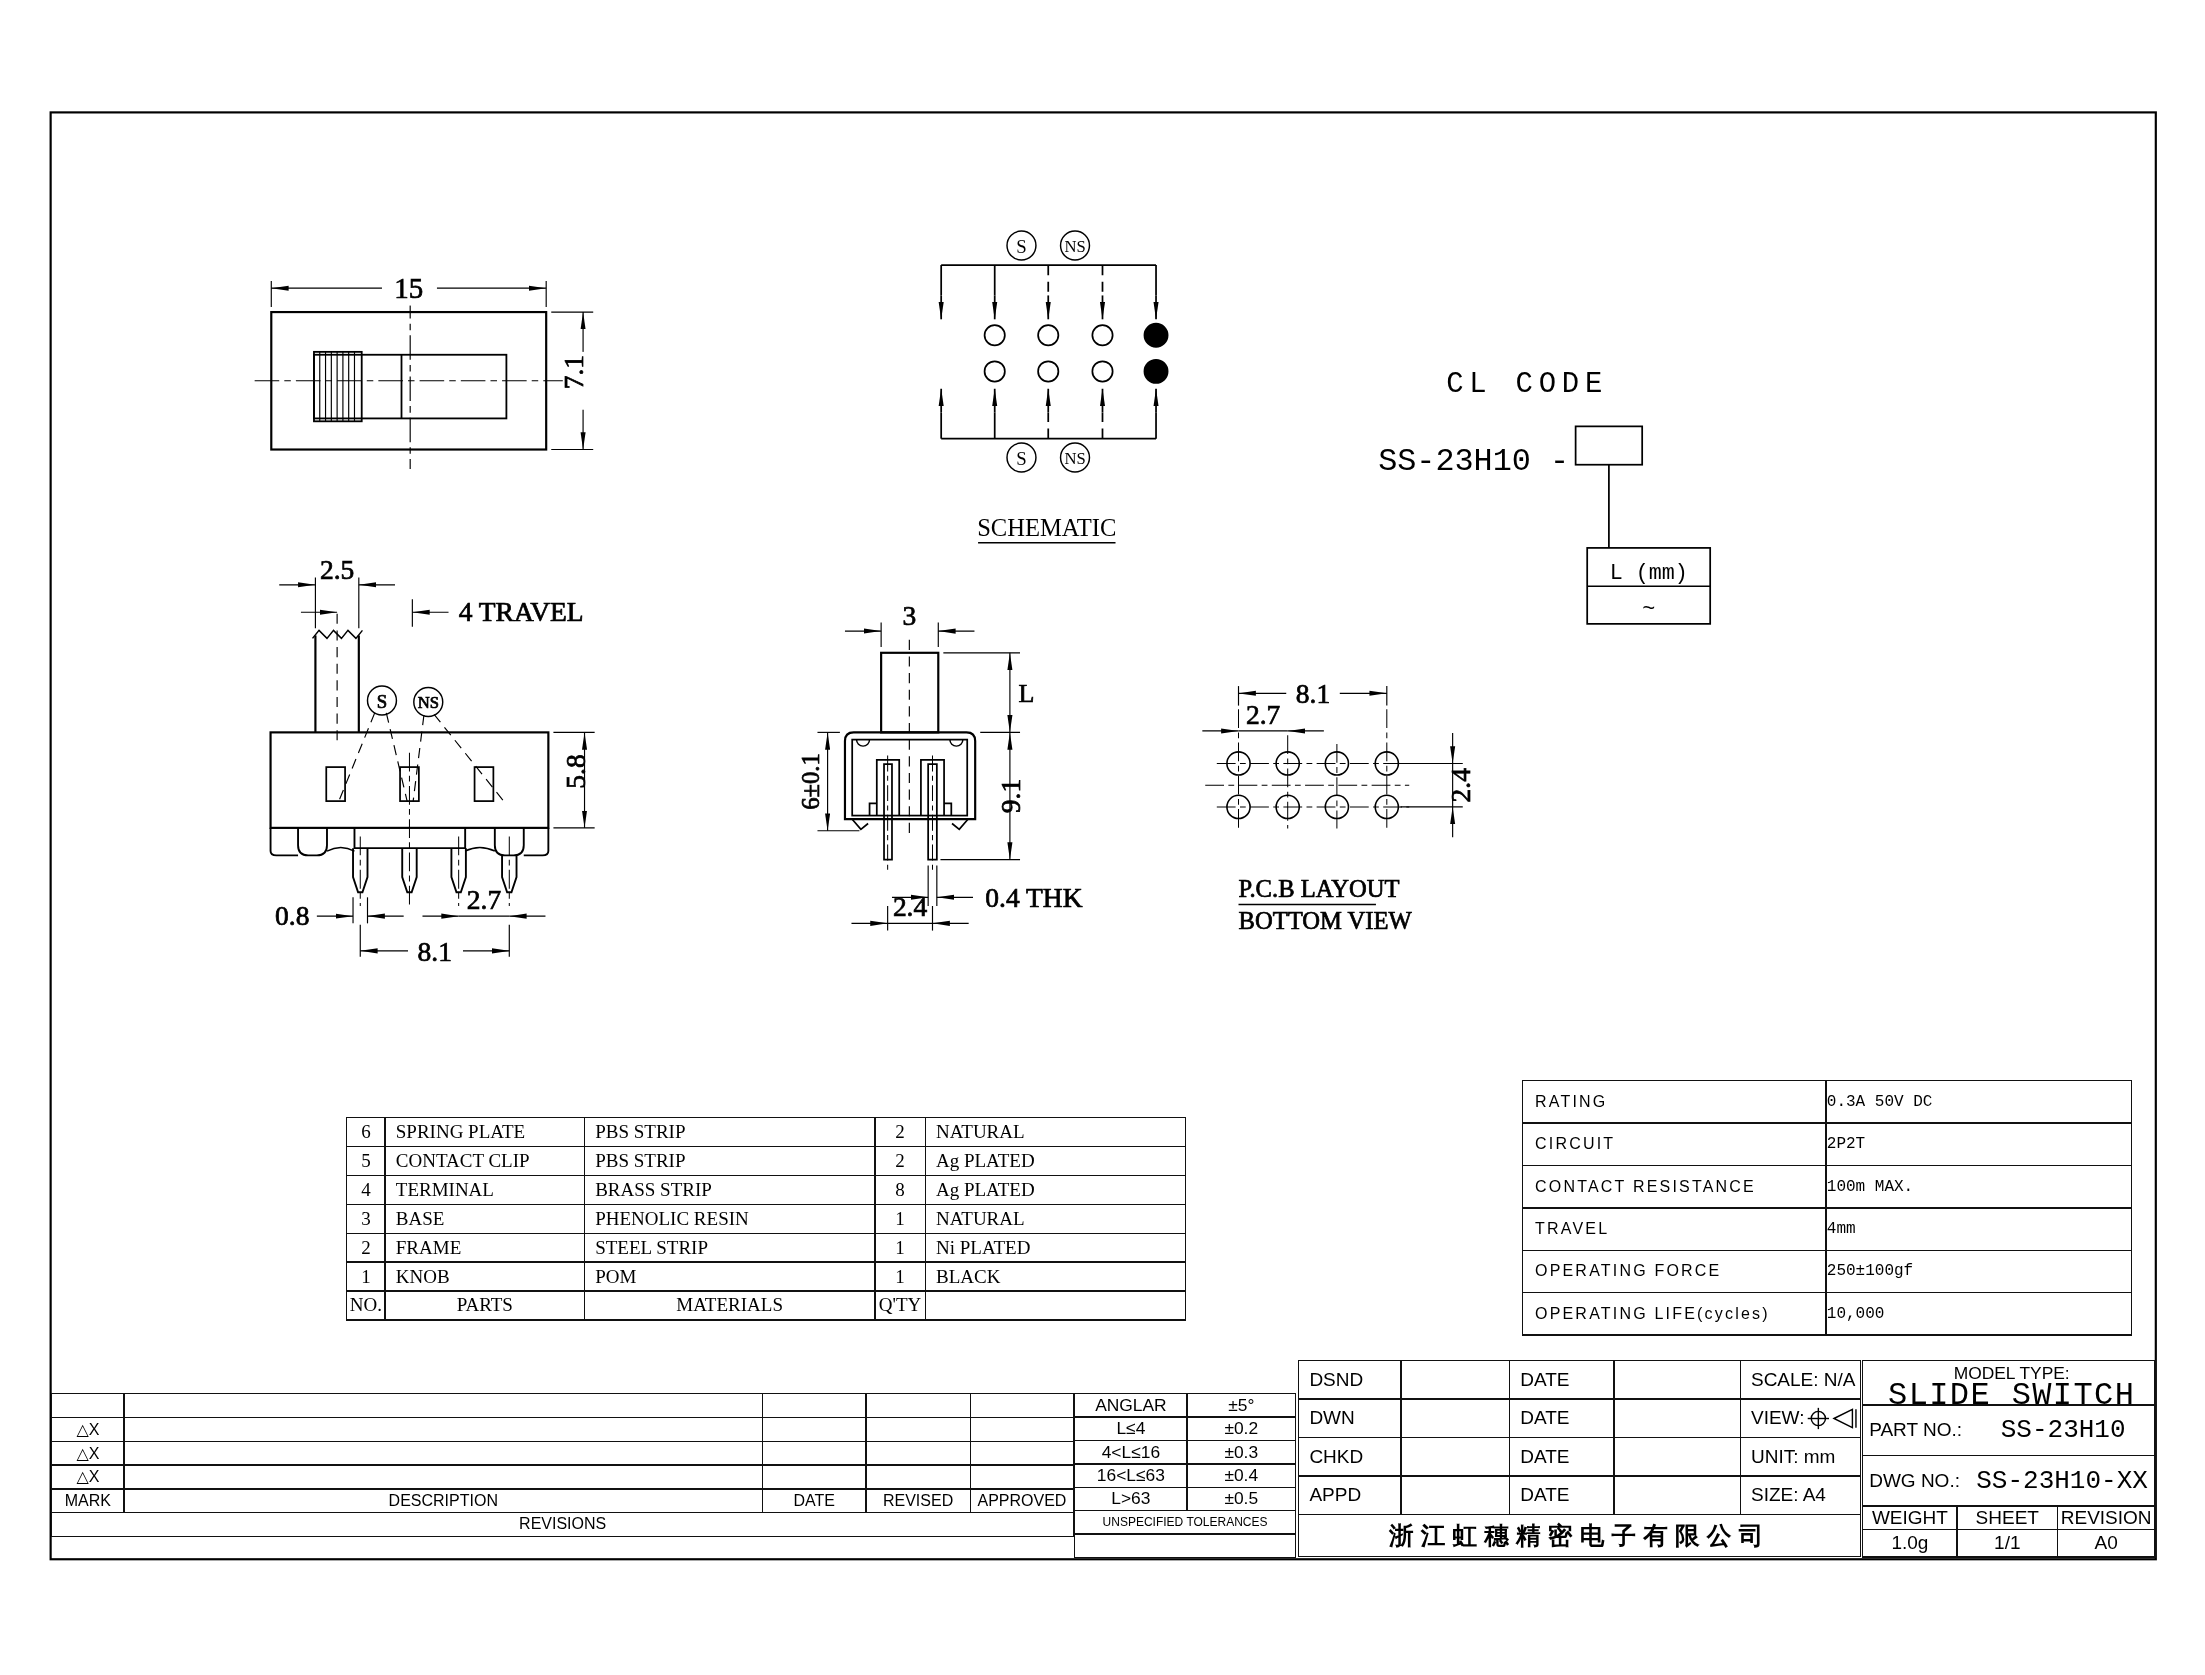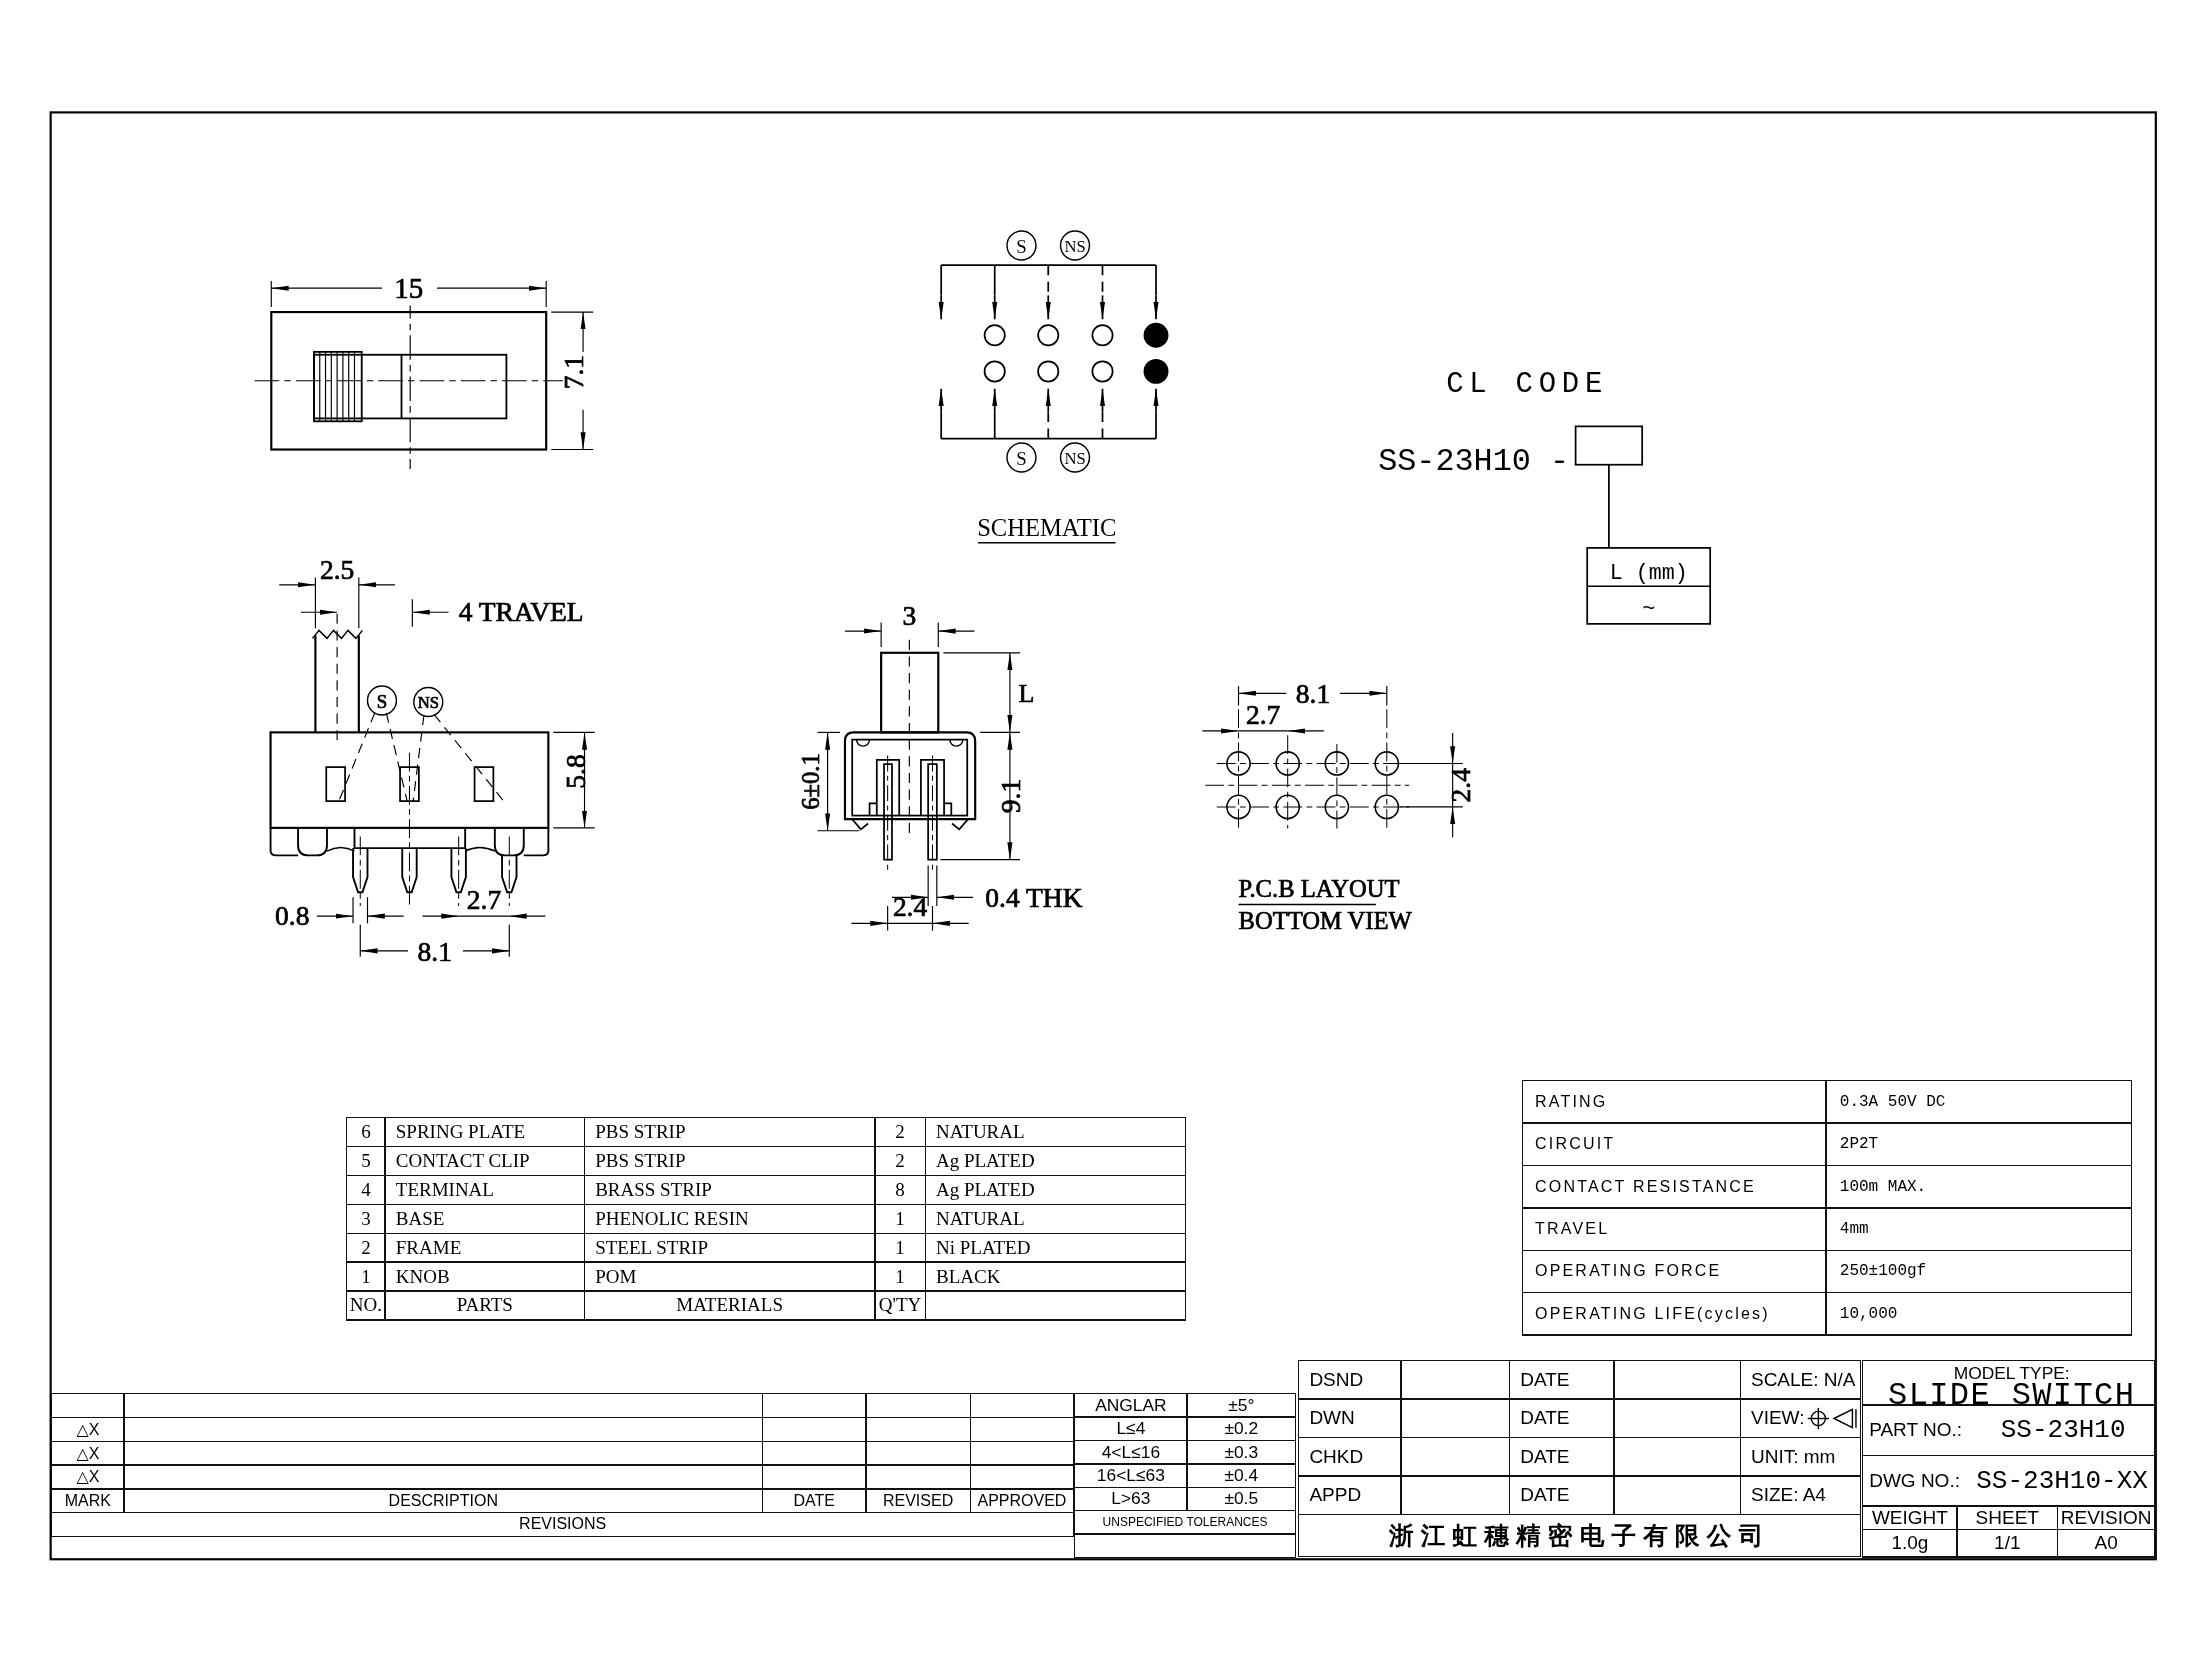--- a/index.html
+++ b/index.html
@@ -19,7 +19,7 @@
   
   .spec{left:1522px;top:1080px;grid-template-columns:302px 304px;grid-template-rows:repeat(6,41px);font-size:16px;}
   .spec .lab{letter-spacing:2.2px;padding-left:11.6px;}
-  .spec .val{font-family:"Liberation Mono",monospace;padding-left:13px;}
+  .spec .val{font-family:"Liberation Mono",monospace;}
   
   .revs{left:51px;top:1393px;grid-template-columns:71px 637px 102px 103px 102px;grid-template-rows:repeat(6,22.4px);font-size:16px;}
   .revs .span5{grid-column:1 / span 5;}

